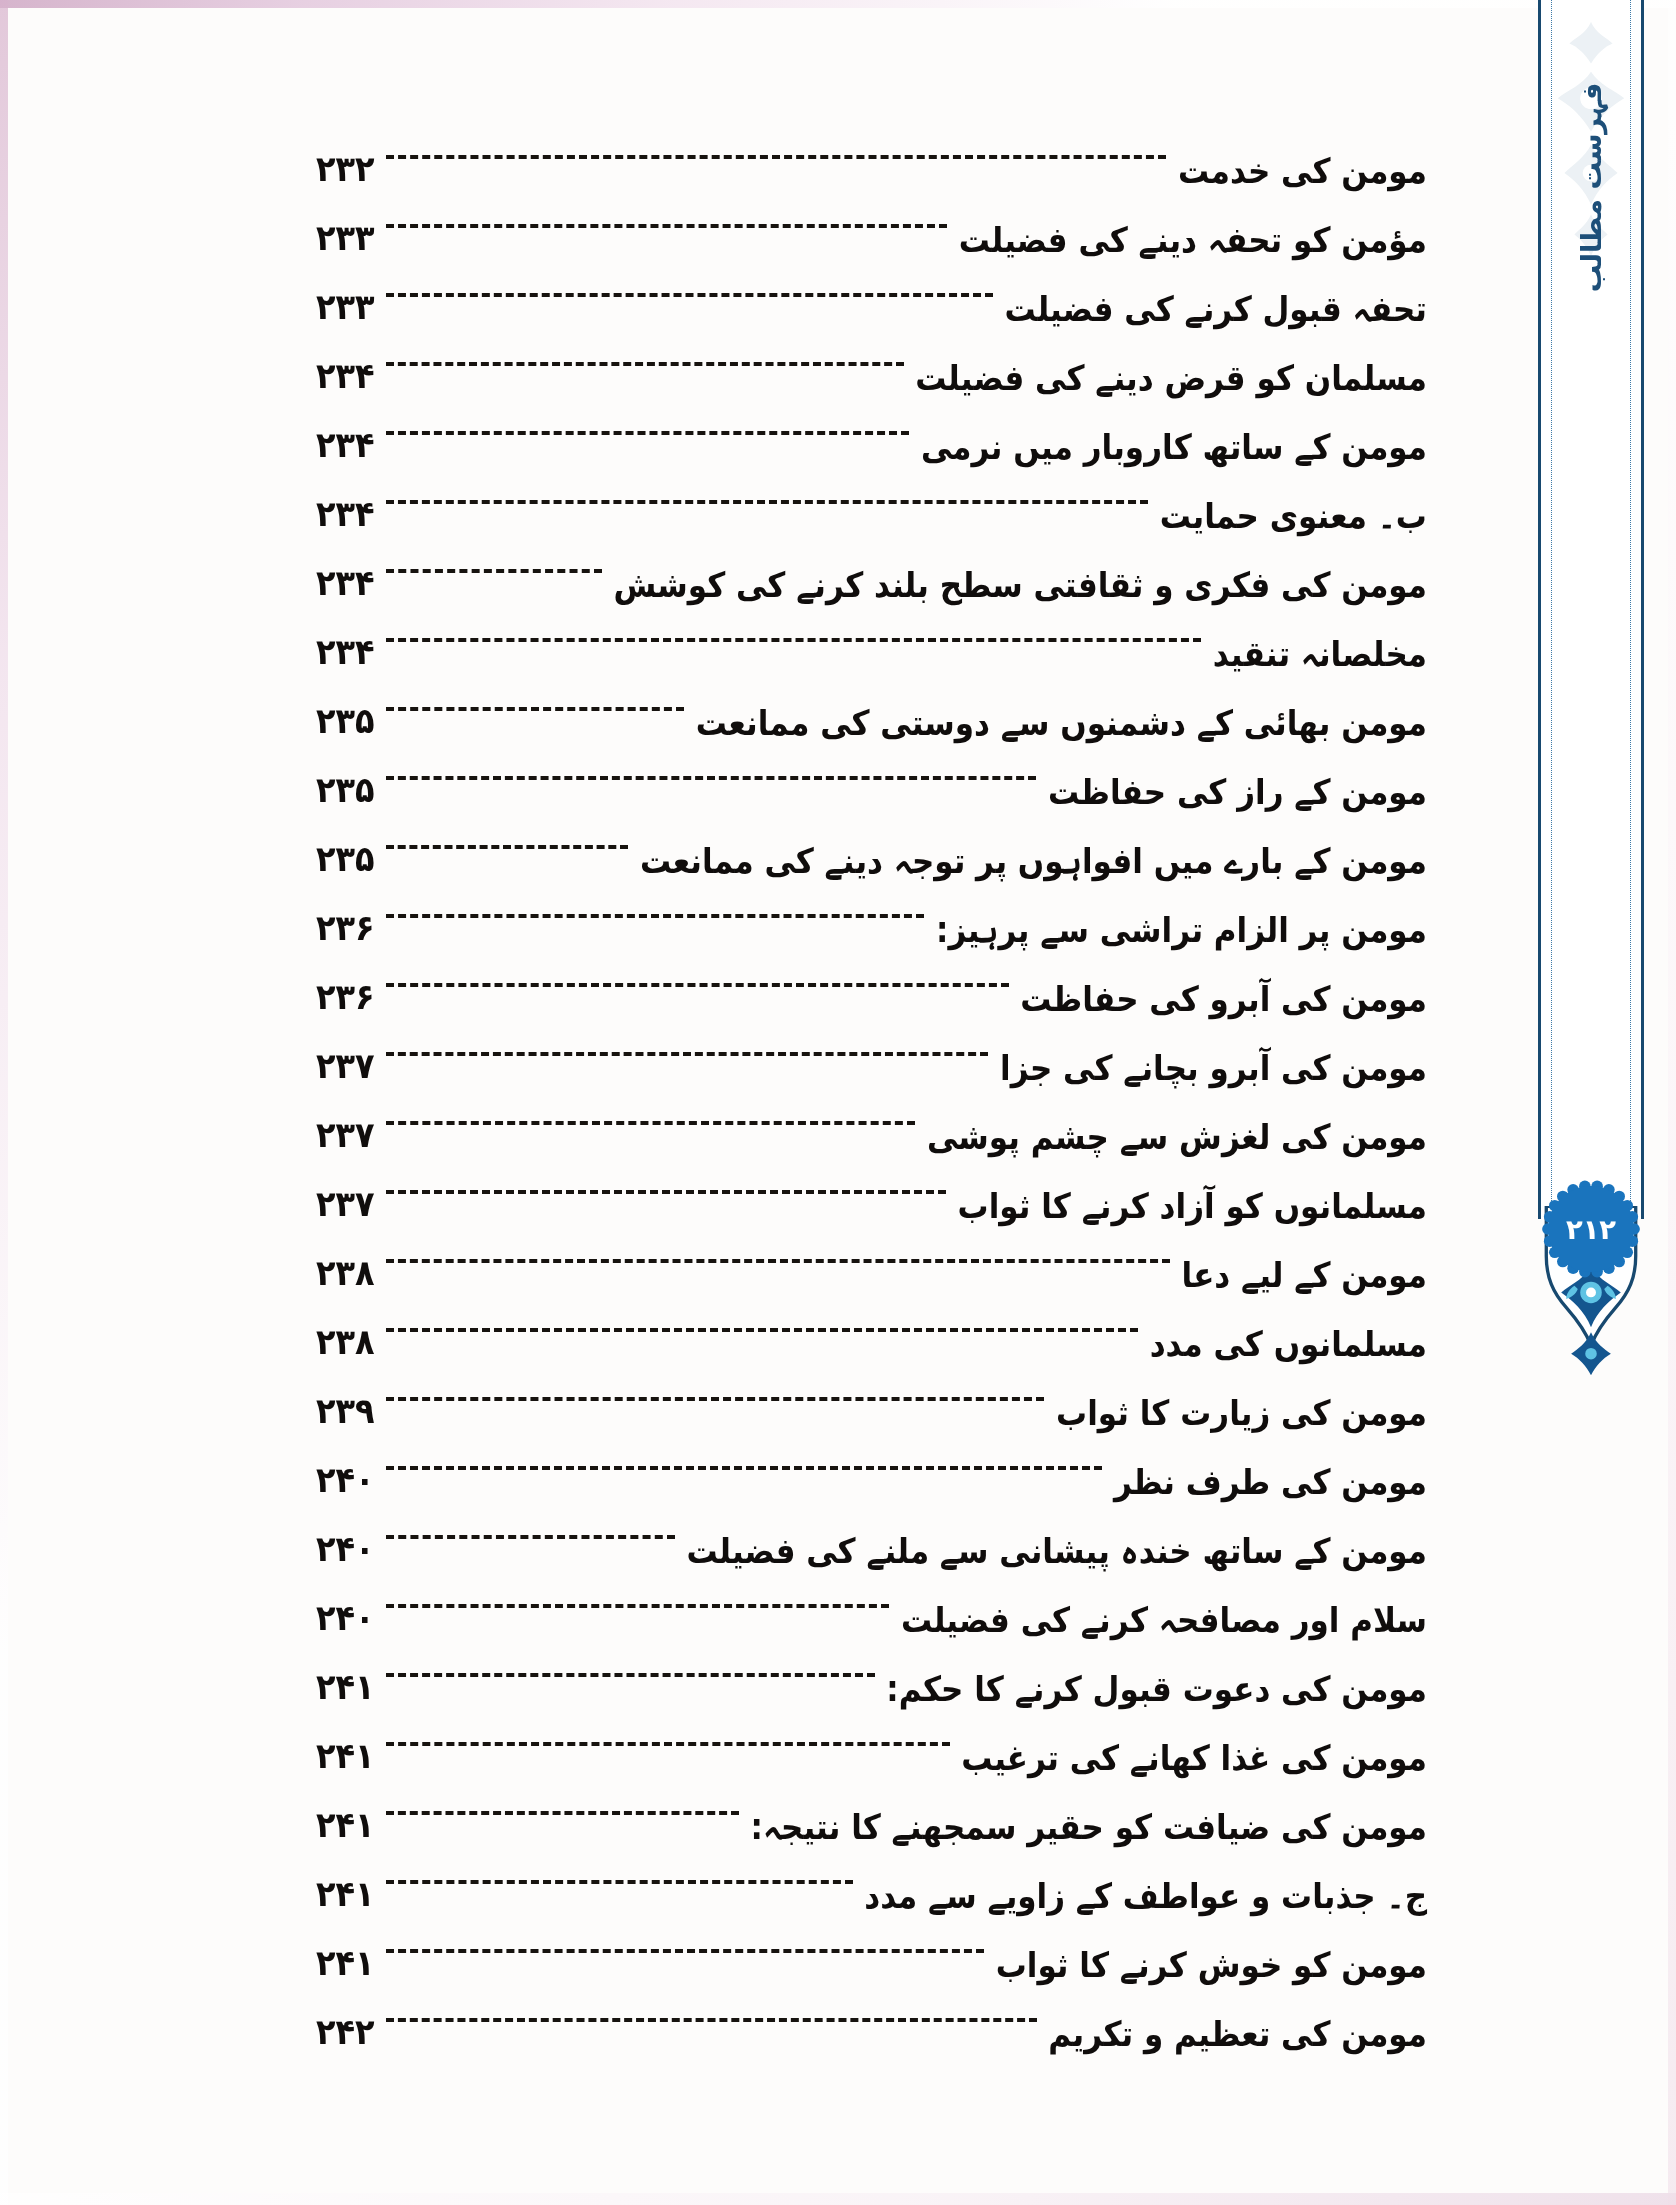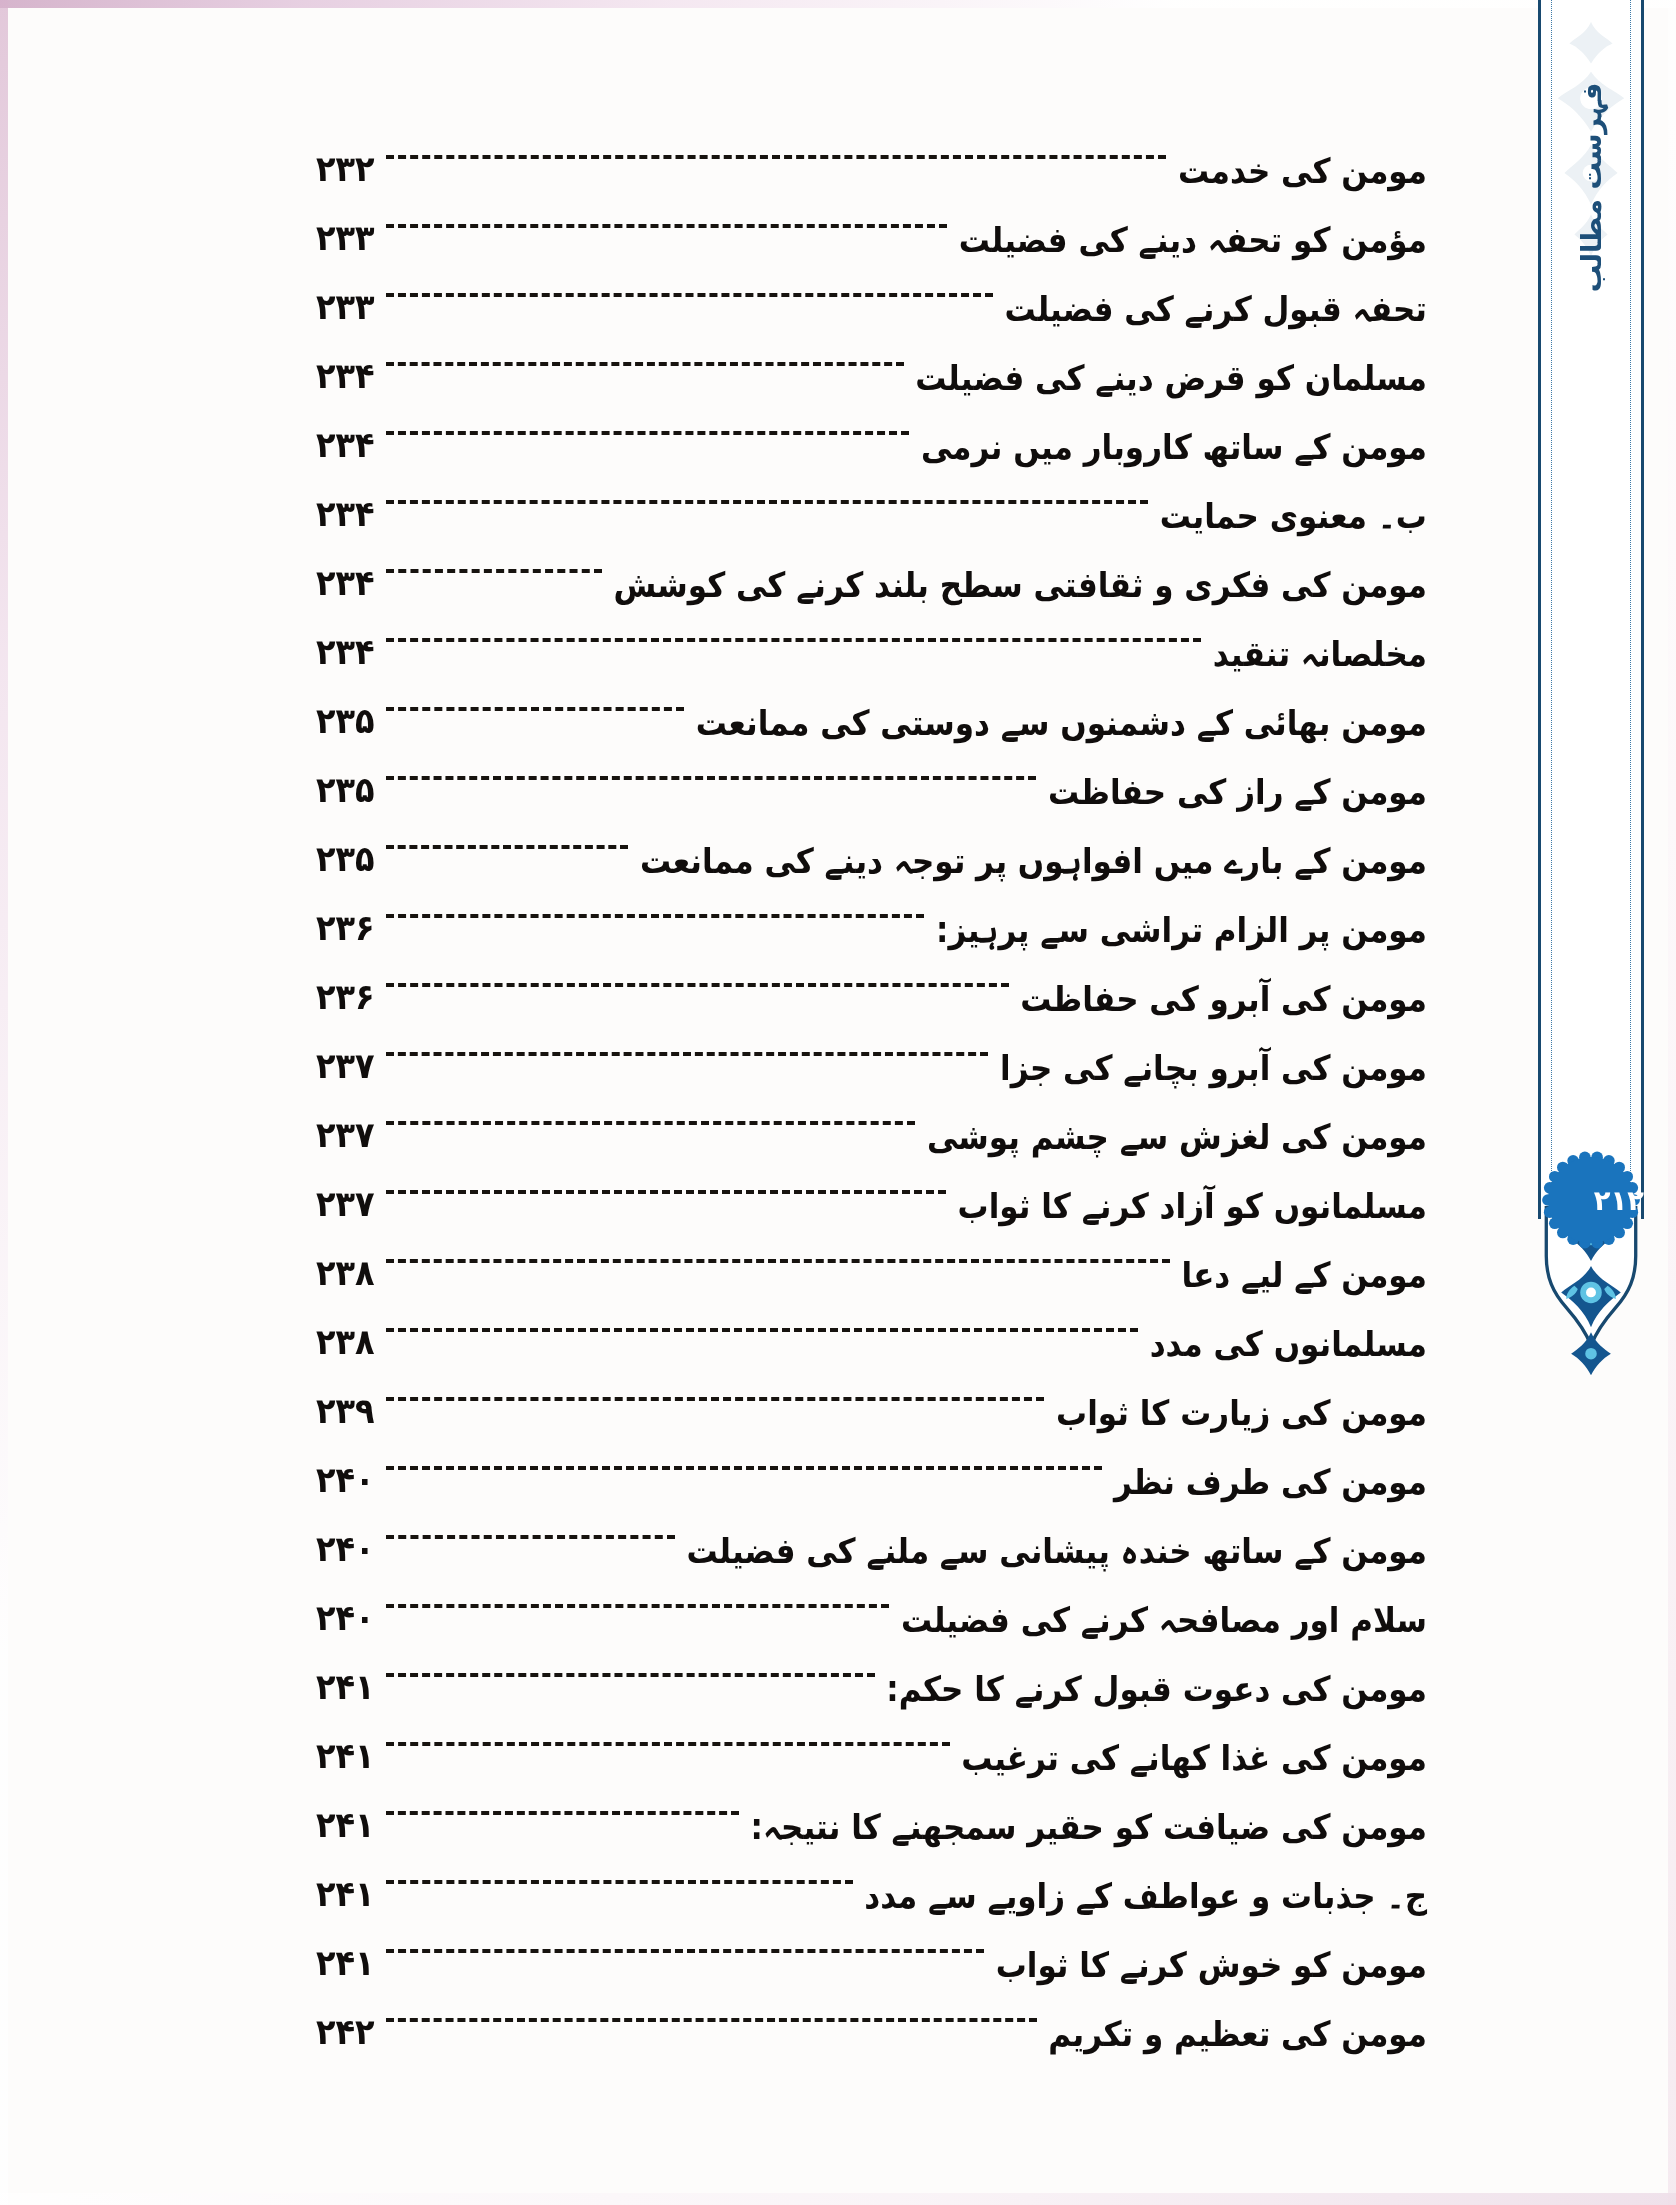--- a/index.html
+++ b/index.html
@@ -128,10 +128,10 @@
   }
   #page-badge{
     position:absolute;
-    top:1147px;
+    top:1176px;
     right:32px;
     width:106px;height:106px;
-    display:flex;align-items:center;justify-content:flex-start;
+    display:flex;align-items:center;justify-content:center;
   }
   .badge-num{
     position:relative;

